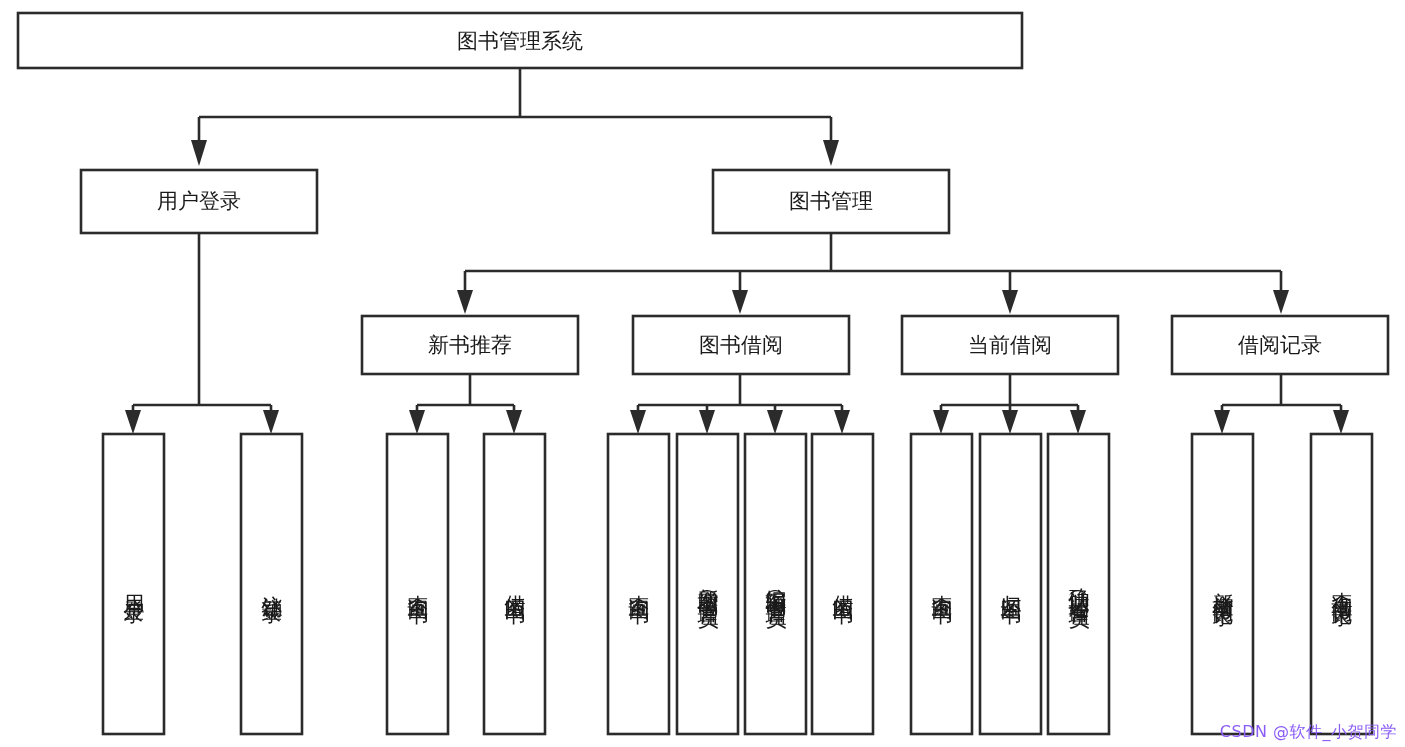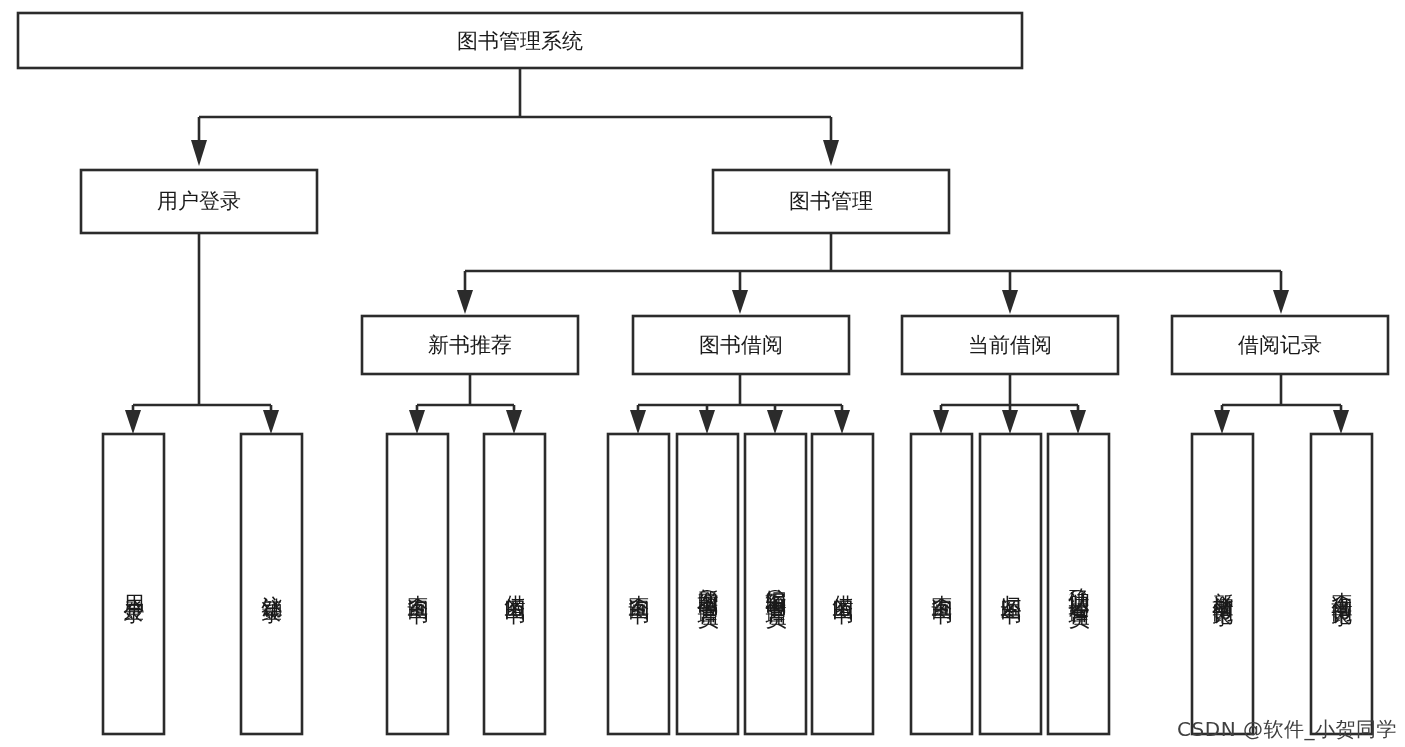--- a/index.html
+++ b/index.html
@@ -79,8 +79,8 @@
     right: 8px;
     bottom: 4px;
     font-family: "DejaVu Sans", "Liberation Sans", sans-serif;
-    font-size: 20px;
-    color: #404040;
+    font-size: 16px;
+    color: #8b5cf6;
     letter-spacing: 0.5px;
     user-select: none;
     white-space: nowrap;

